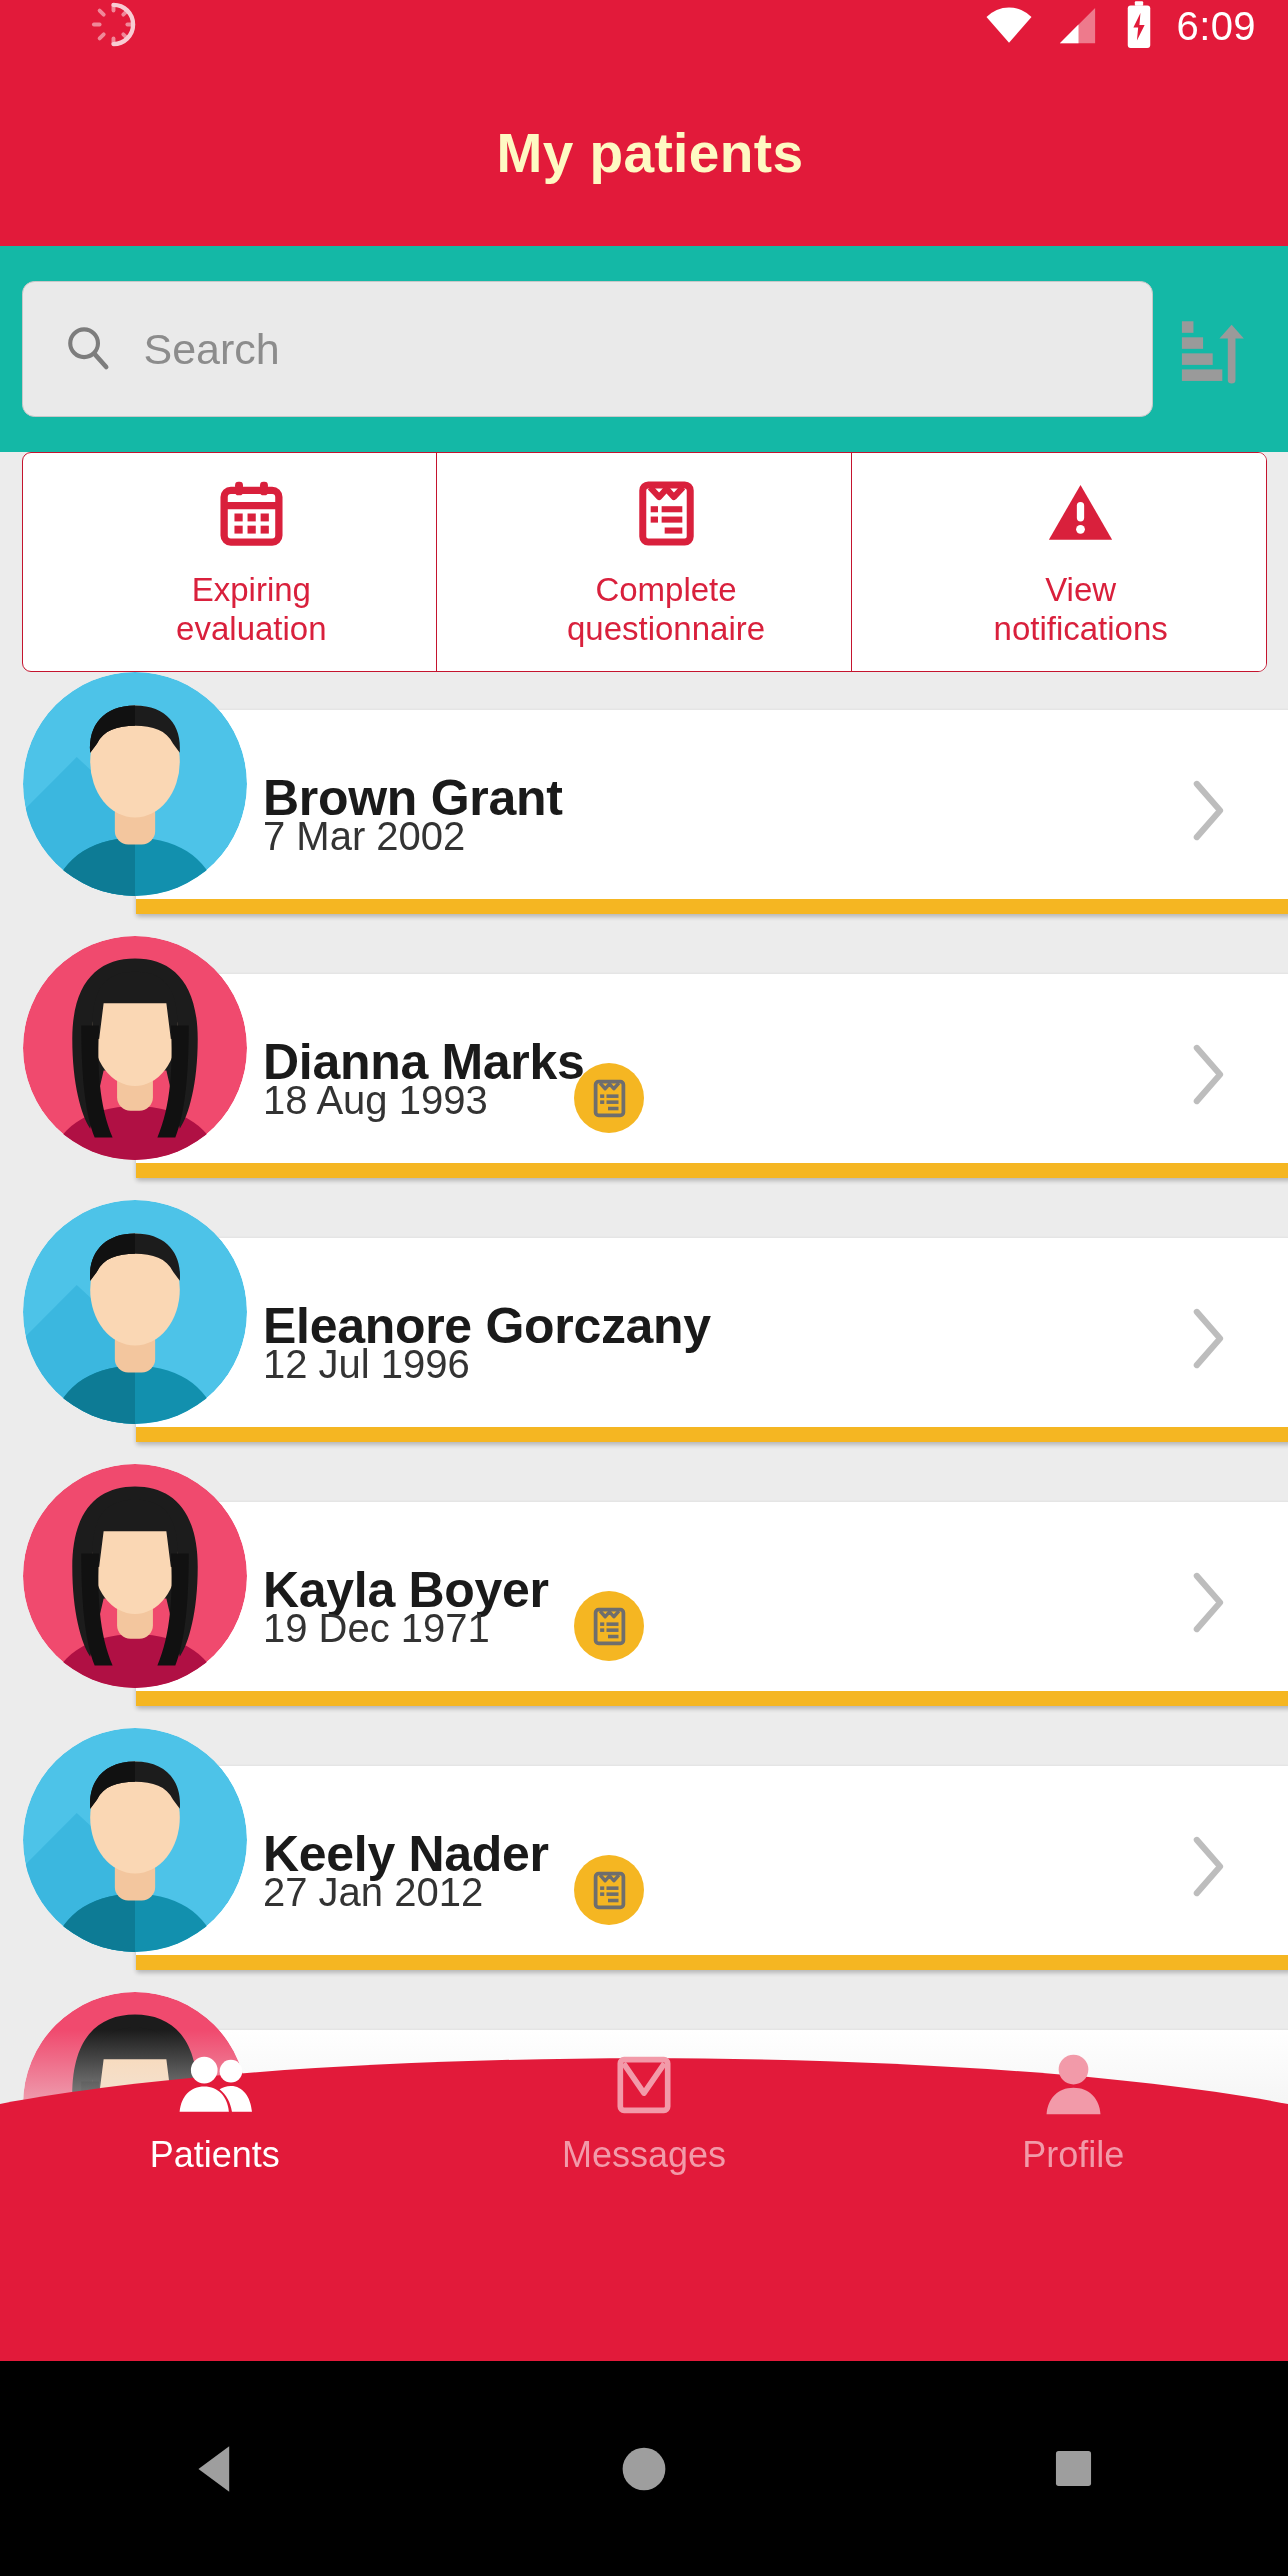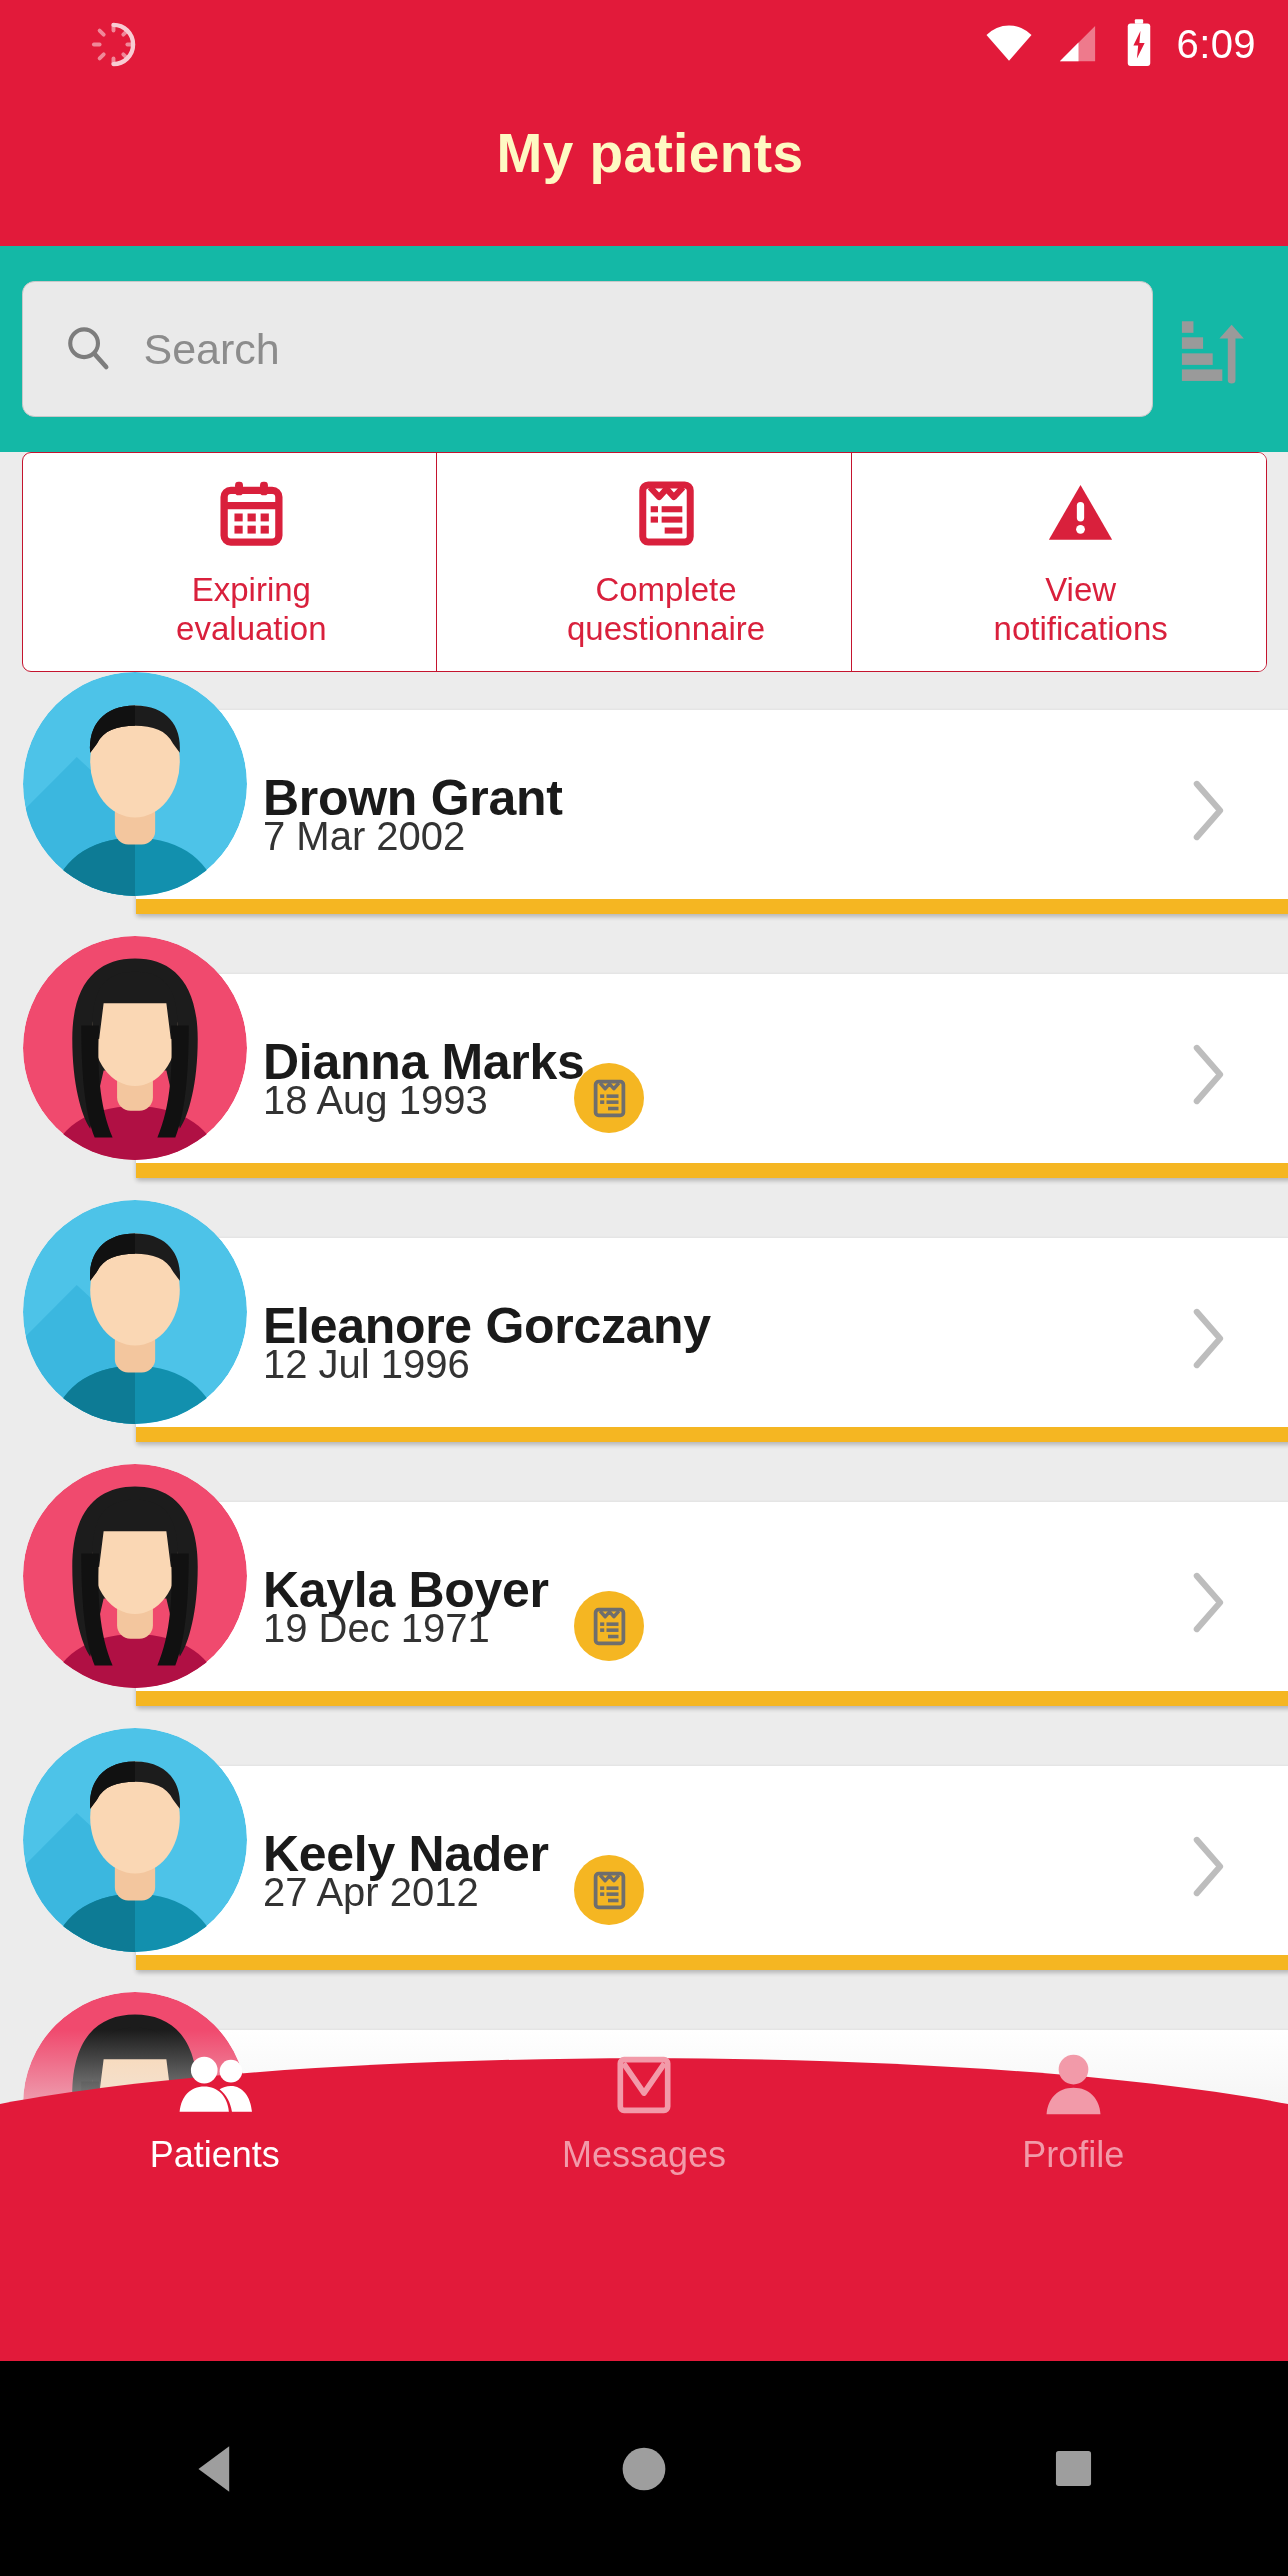--- a/index.html
+++ b/index.html
@@ -11,7 +11,7 @@
   
   .statusbar {
     position:absolute; top:0; left:0; width:1288px; height:89px;
-    background:#E21A3A; display:flex; align-items:center;
+    background:#E21A3A; display:flex; align-items:flex-start;
     padding:0 32px 0 89px;
   }
   .sb-left { flex:0 0 auto; display:flex; align-items:center; }

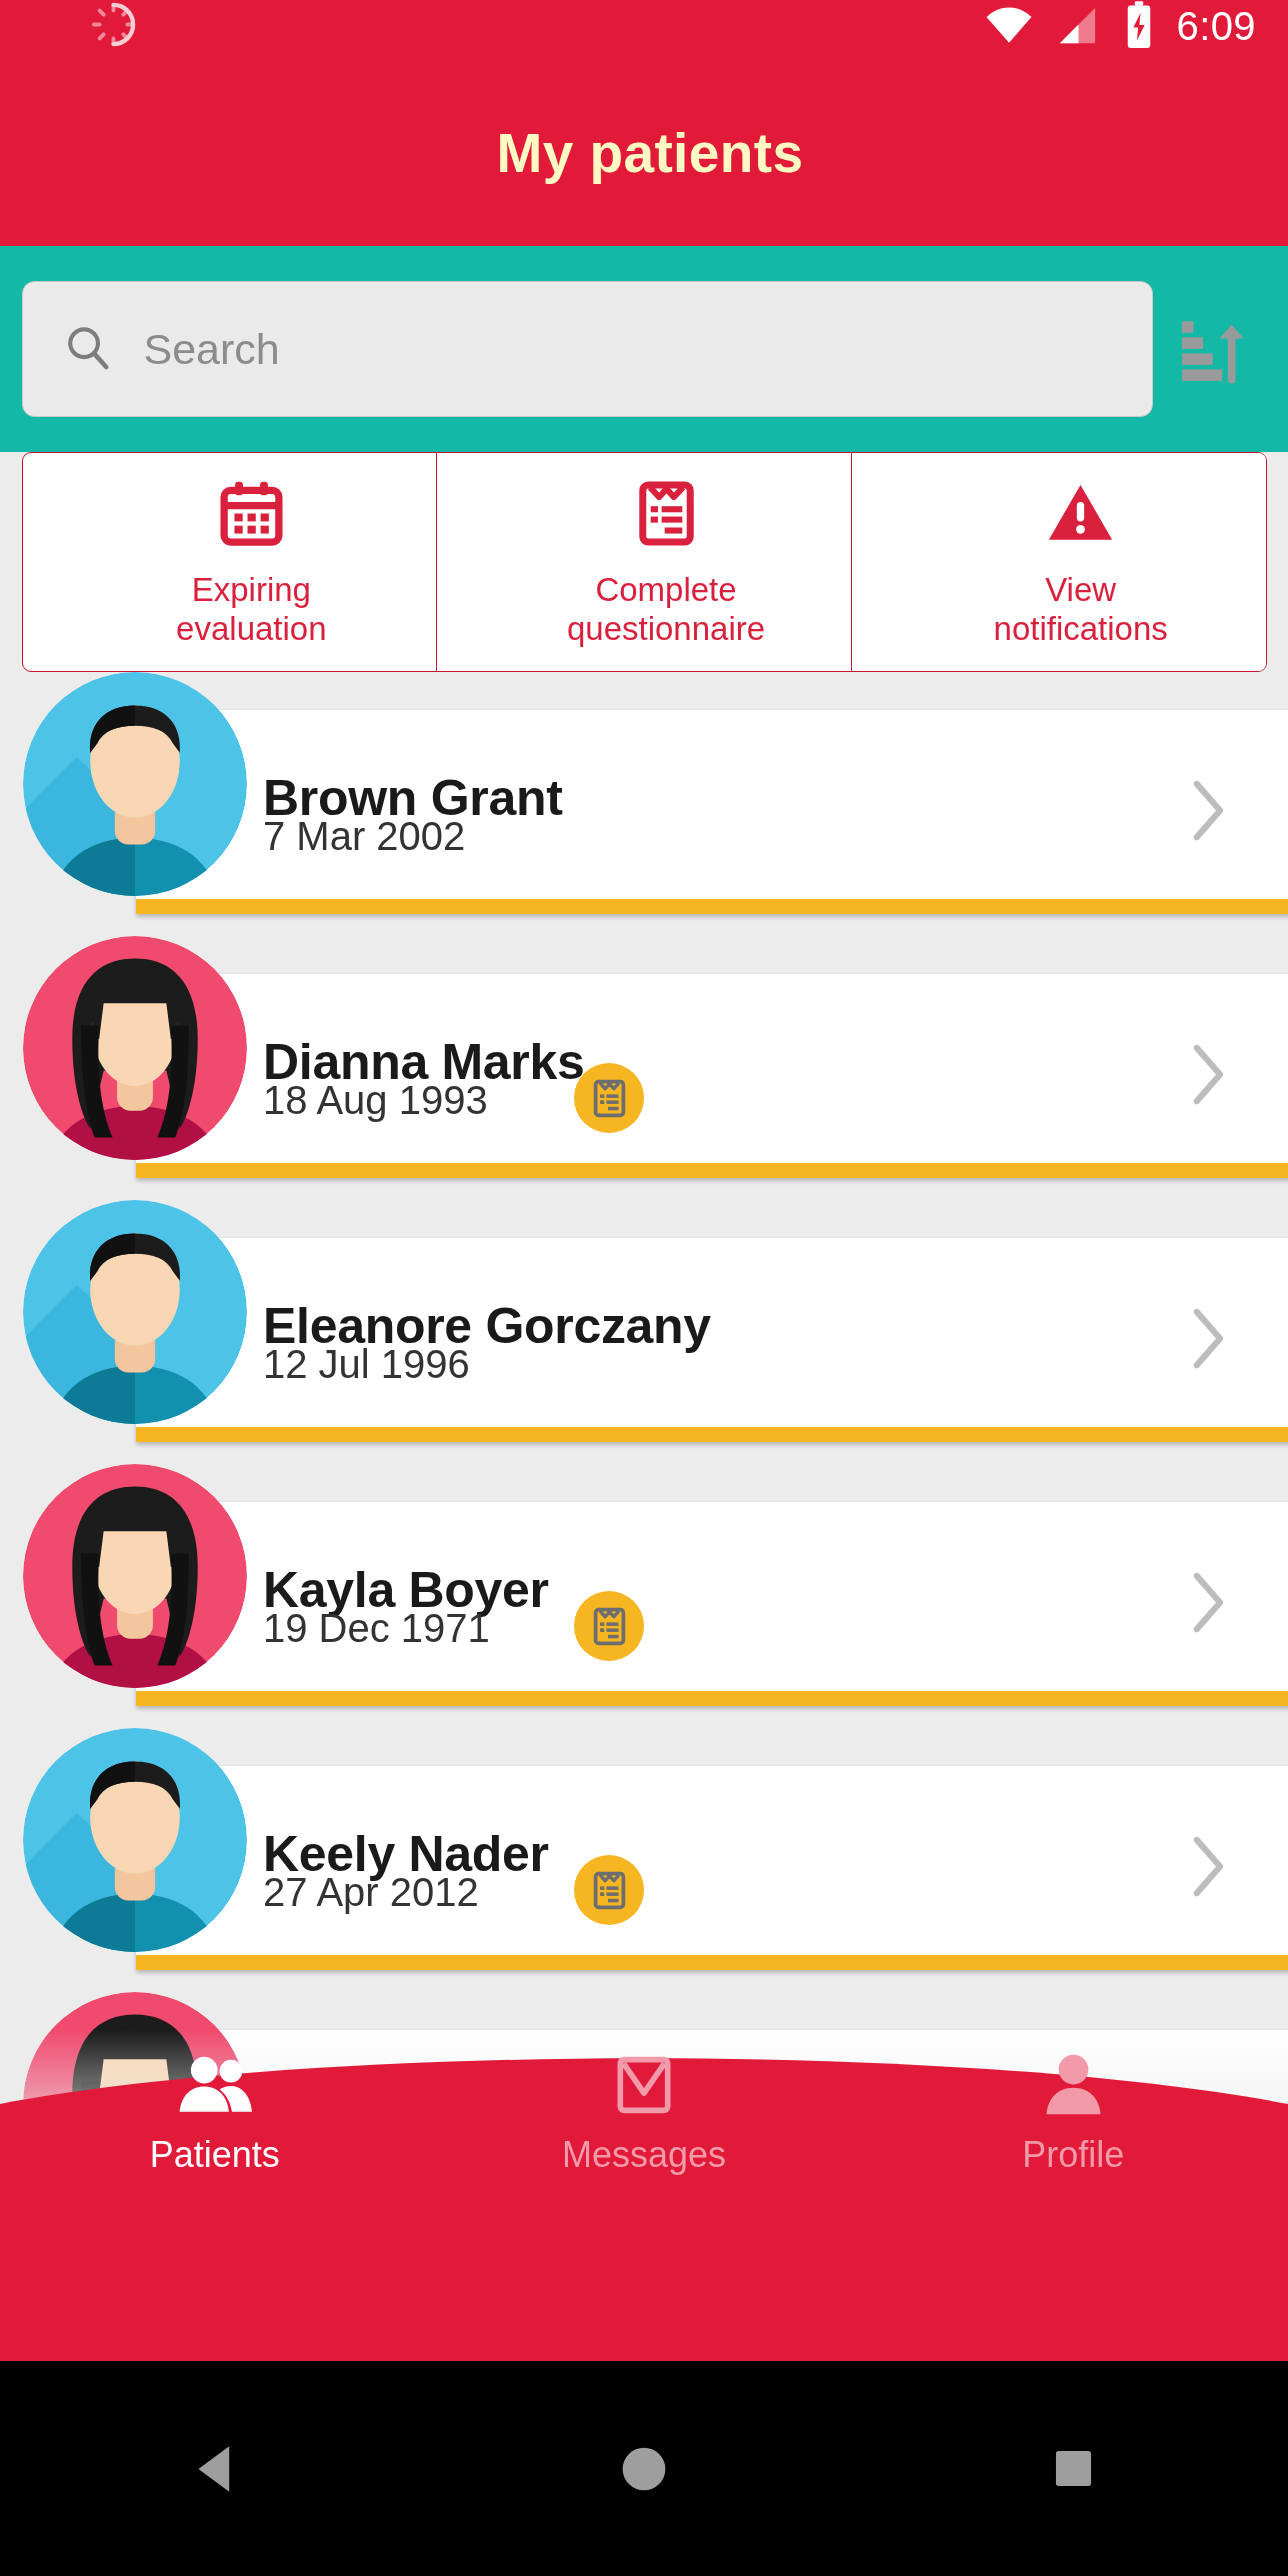--- a/index.html
+++ b/index.html
@@ -390,7 +390,7 @@
     <div class="row">
       <div class="card">
         <div class="pname">Keely Nader</div>
-        <div class="pdate">27 Apr 2012</div>
+        <div class="pdate">27 Jan 2012</div>
         <div class="badges">
           <span class="badge">
             <svg width="45" height="45" viewBox="0 0 24 24">

